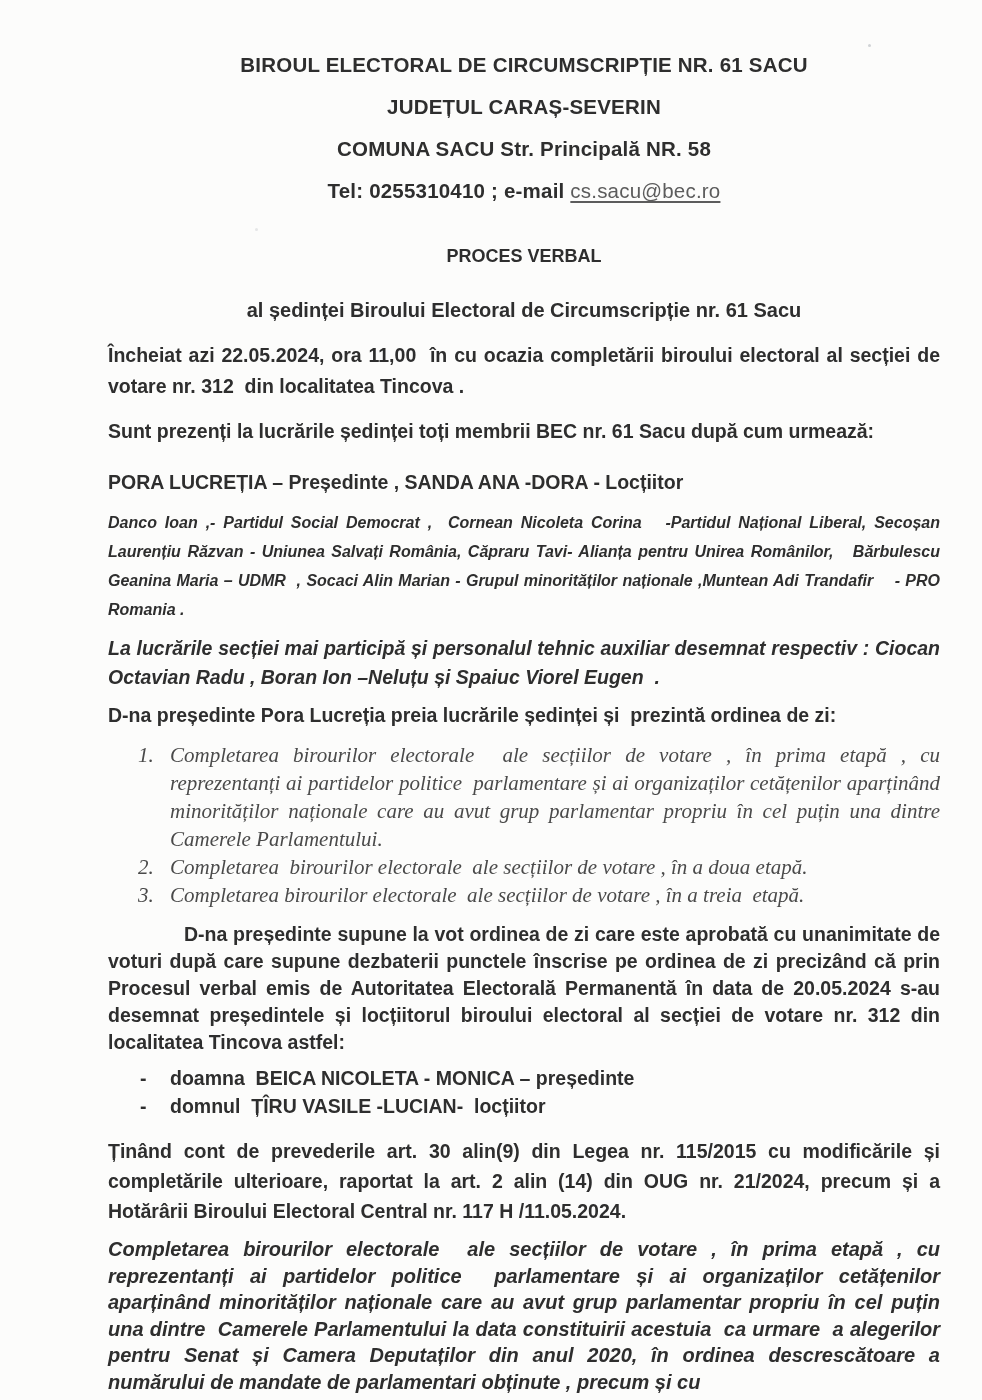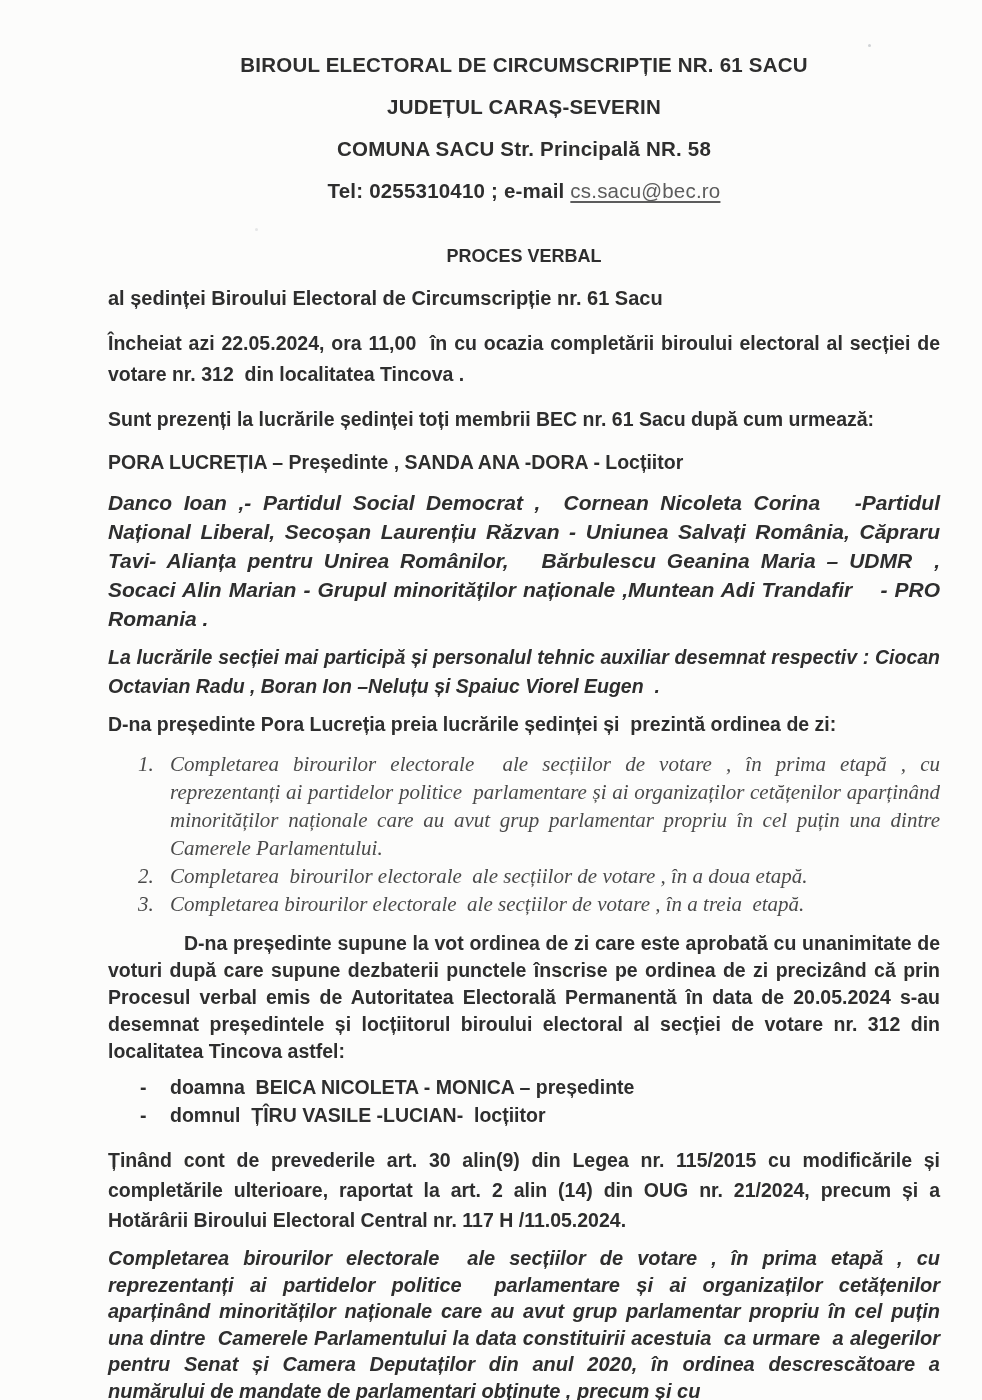--- a/index.html
+++ b/index.html
@@ -33,7 +33,7 @@
   }
   
   .title    { text-align: center; font-size: 18px; line-height: 28px; margin-top: 30px; }
-  .subtitle { font-size: 20px;   line-height: 28px; margin-top: 14px; }
+  .subtitle { text-align: center; font-size: 20px;   line-height: 28px; margin-top: 26px; }
   
   .para {
     font-size: 19.5px;

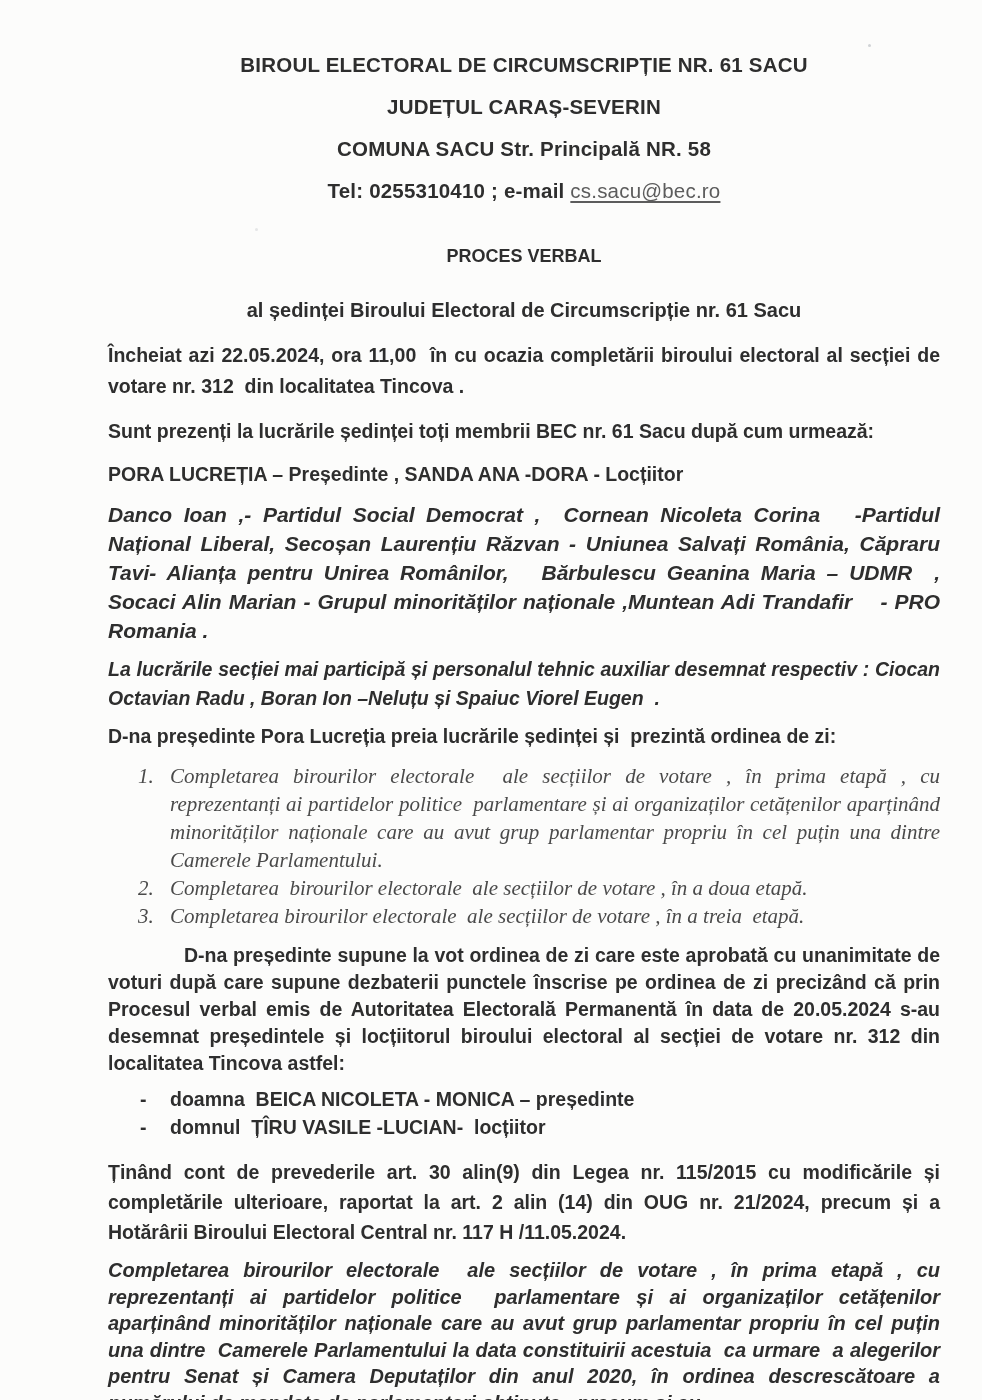--- a/index.html
+++ b/index.html
@@ -44,7 +44,7 @@
   }
   .p-incheiat  { margin-top: 16px; }
   .p-prezenti  { margin-top: 14px; }
-  .p-conducere { margin-top: 12px; }
+  .p-conducere { margin-top: 20px; }
   .p-membri    { margin-top: 10px; font-size: 21px; font-style: italic; line-height: 29px; }
   .p-tehnic    { margin-top: 10px; font-style: italic; line-height: 29px; }
   .p-ordinea   { margin-top: 8px; }

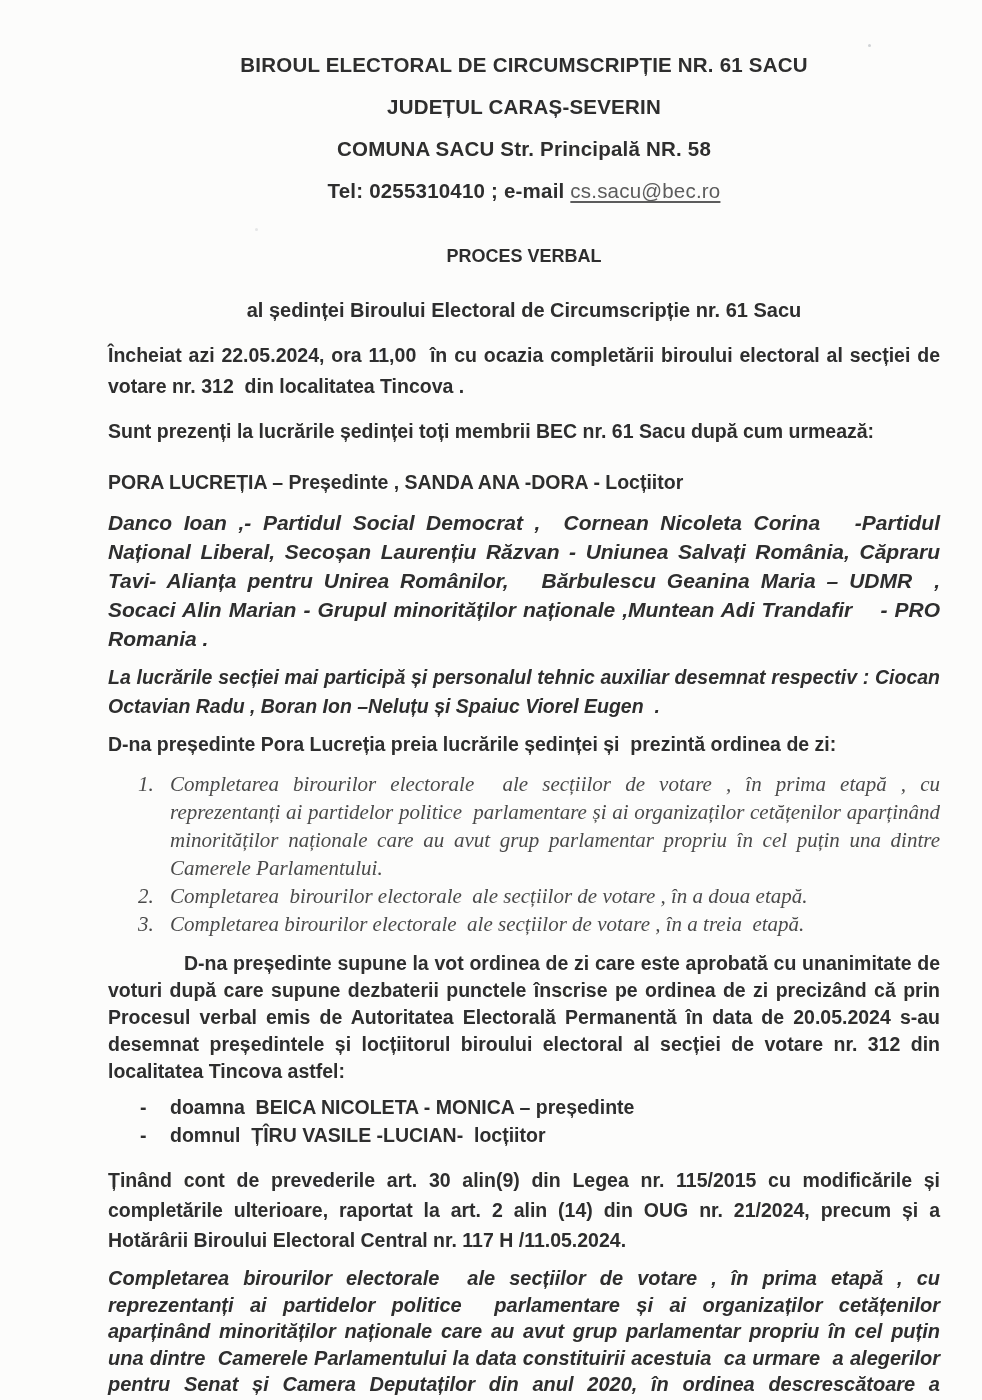--- a/index.html
+++ b/index.html
@@ -45,7 +45,7 @@
   .p-incheiat  { margin-top: 16px; }
   .p-prezenti  { margin-top: 14px; }
   .p-conducere { margin-top: 20px; }
-  .p-membri    { margin-top: 10px; font-size: 21px; font-style: italic; line-height: 29px; }
+  .p-membri    { margin-top: 10px; font-size: 16px; font-style: italic; line-height: 29px; }
   .p-tehnic    { margin-top: 10px; font-style: italic; line-height: 29px; }
   .p-ordinea   { margin-top: 8px; }
   .p-vot       { margin-top: 12px; line-height: 27px; text-indent: 76px; }

